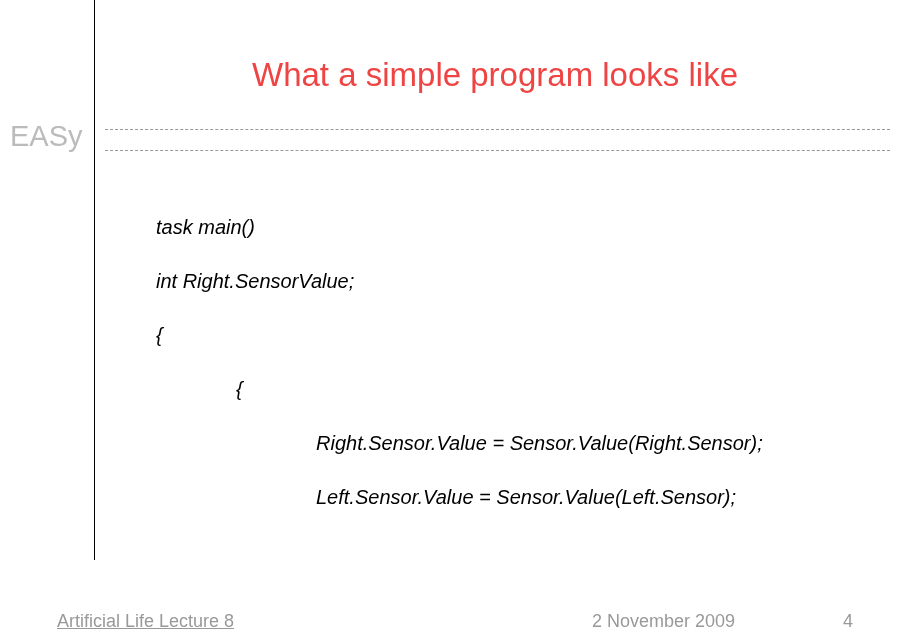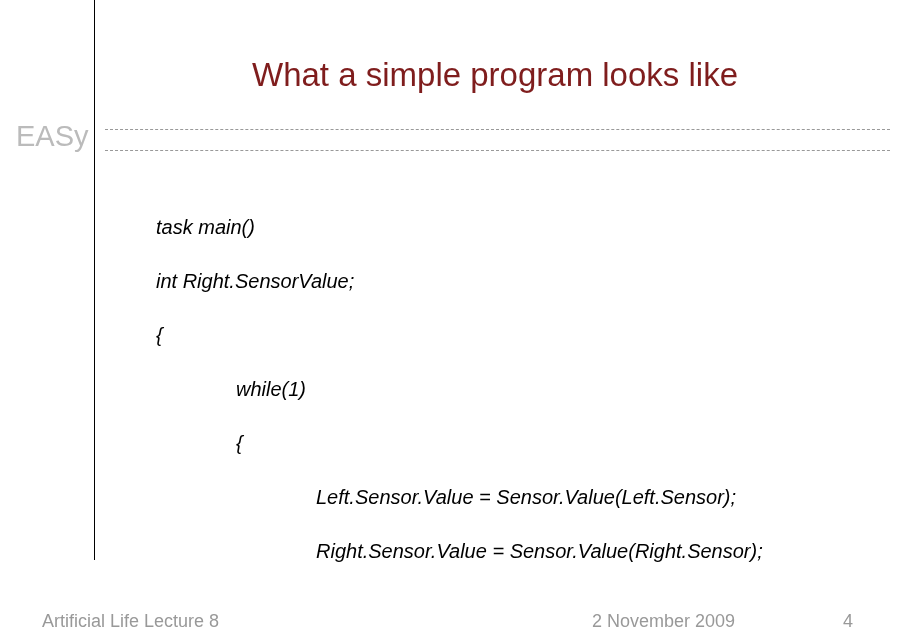--- a/index.html
+++ b/index.html
@@ -28,7 +28,7 @@
     top: 56px;
     left: 252px;
     font-size: 33px;
-    color: #7f1d1d;
+    color: #ef4444;
     font-weight: normal;
     white-space: nowrap;
   }

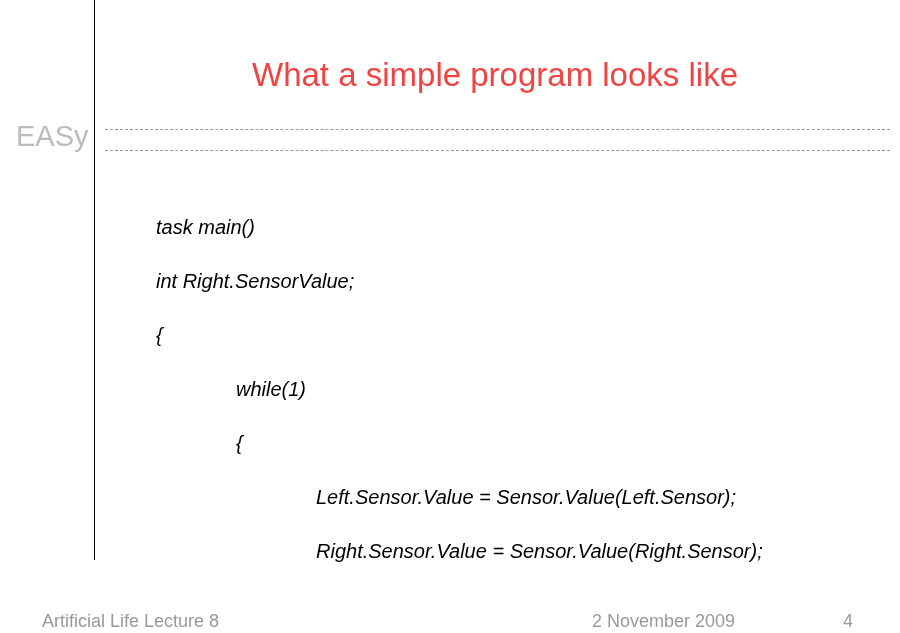--- a/index.html
+++ b/index.html
@@ -39,7 +39,6 @@
     font-size: 29px;
     color: #bbbbbb;
     font-weight: normal;
-    margin-left: 6px;
   }
   .hline1 {
     position: absolute;

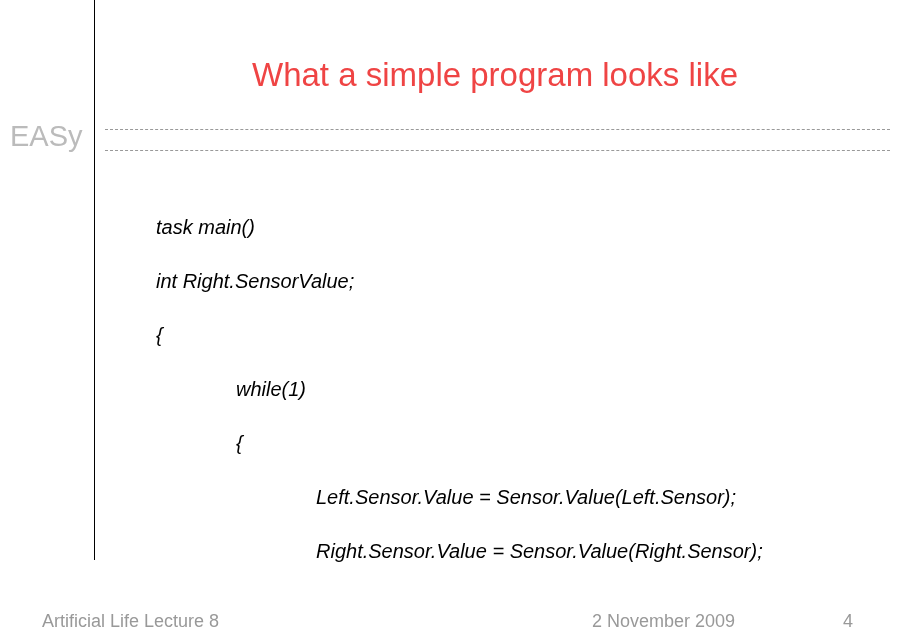--- a/index.html
+++ b/index.html
@@ -106,7 +106,6 @@
 <div>task main()</div>
 <div>int Right.SensorValue;</div>
 <div>{</div>
-<div class="tab1">while(1)</div>
 <div class="tab1">{</div>
 <div class="tab2">Left.Sensor.Value = Sensor.Value(Left.Sensor);</div>
 <div class="tab2">Right.Sensor.Value = Sensor.Value(Right.Sensor);</div>

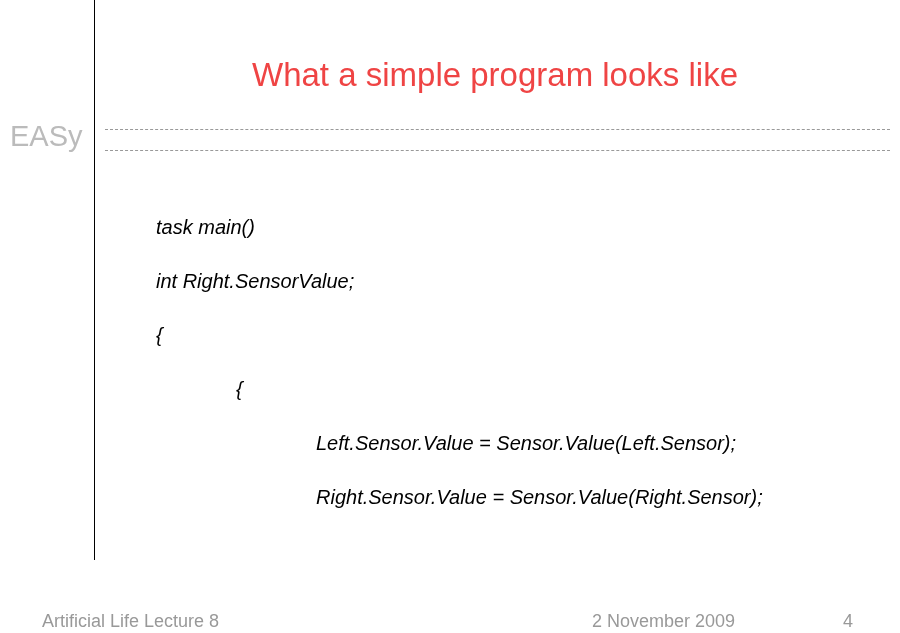--- a/index.html
+++ b/index.html
@@ -107,8 +107,8 @@
 <div>int Right.SensorValue;</div>
 <div>{</div>
 <div class="tab1">{</div>
+<div class="tab2">Right.Sensor.Value = Sensor.Value(Right.Sensor);</div>
 <div class="tab2">Left.Sensor.Value = Sensor.Value(Left.Sensor);</div>
-<div class="tab2">Right.Sensor.Value = Sensor.Value(Right.Sensor);</div>
 
 
 

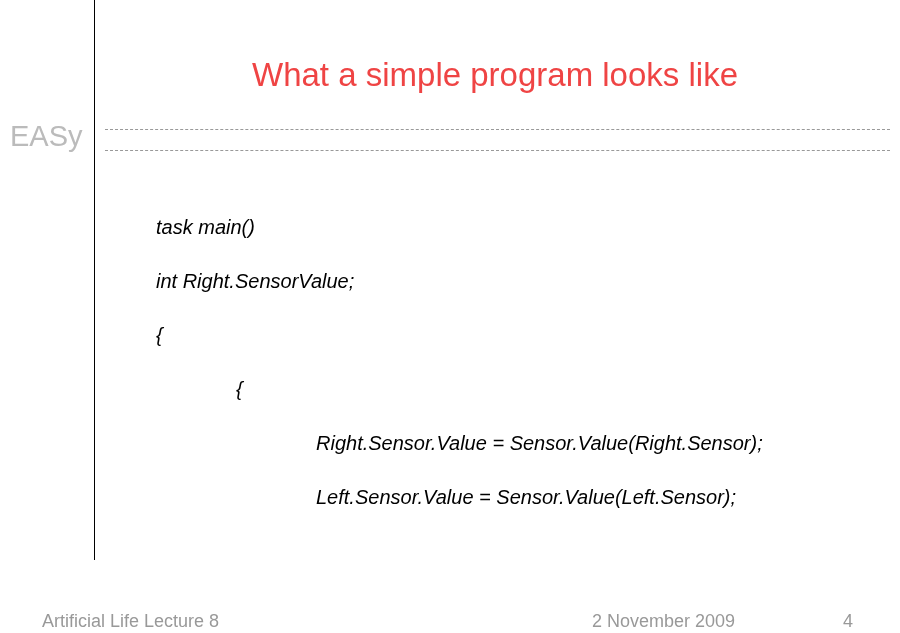--- a/index.html
+++ b/index.html
@@ -79,7 +79,8 @@
   }
   .footer-left {
     position: absolute;
-    left: 42px;
+    left: 57px;
+    text-decoration: underline;
   }
   .footer-center {
     position: absolute;

